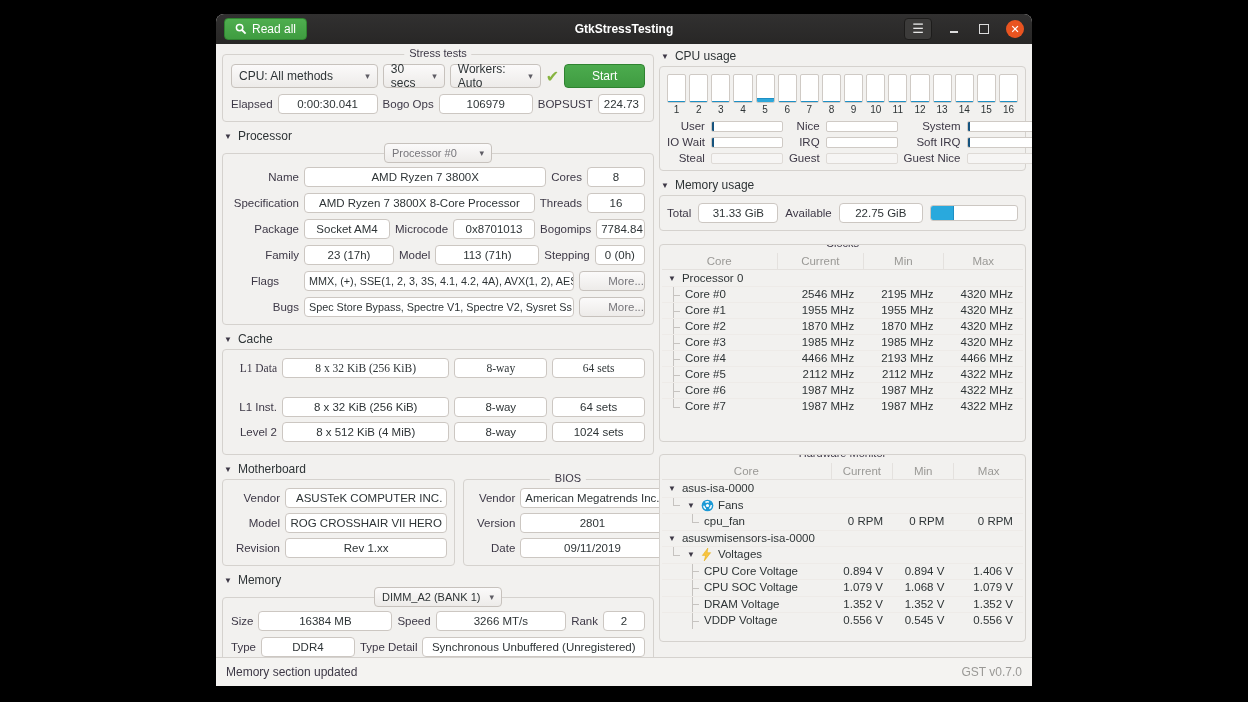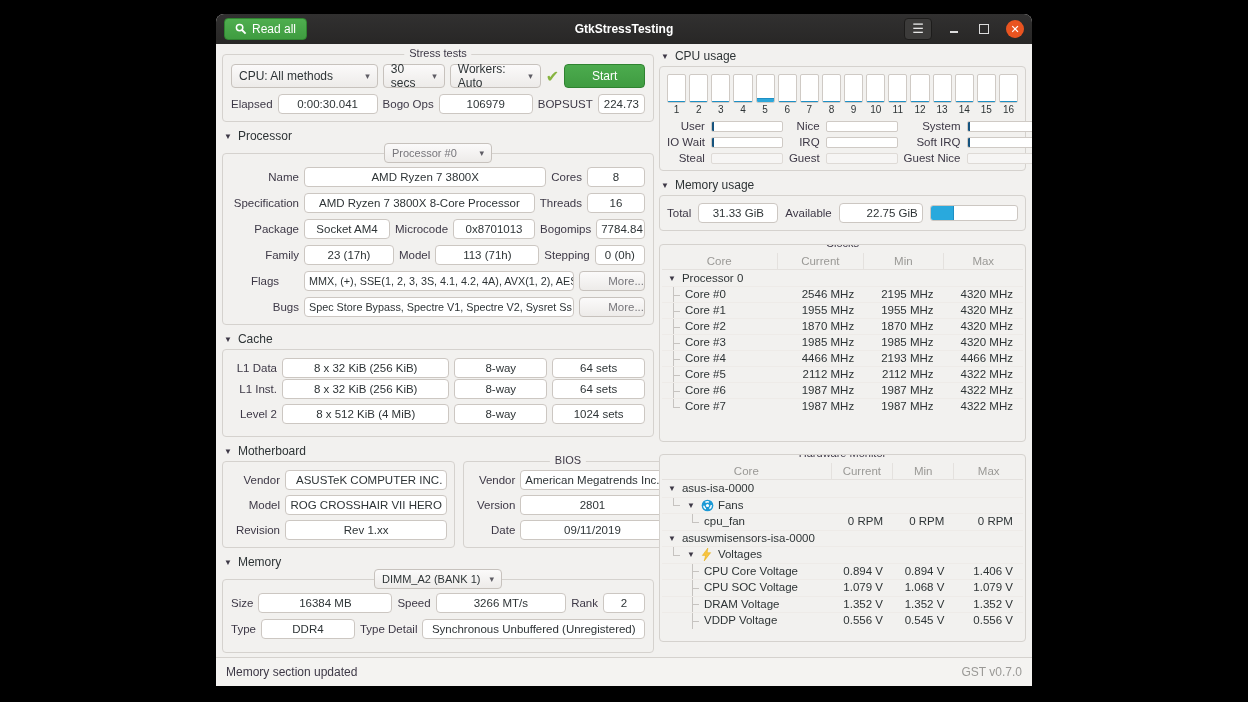--- a/index.html
+++ b/index.html
@@ -436,7 +436,7 @@
           <span class="glabel">Total</span>
           <div class="gentry" style="width:80px;">31.33 GiB</div>
           <span class="glabel">Available</span>
-          <div class="gentry" style="width:84px;text-align:right;">22.75 GiB</div>
+          <div class="gentry" style="width:84px;">22.75 GiB</div>
           <div class="mem-progress">
             <div class="mem-fill" style="width: 27.4%;"></div>
           </div>

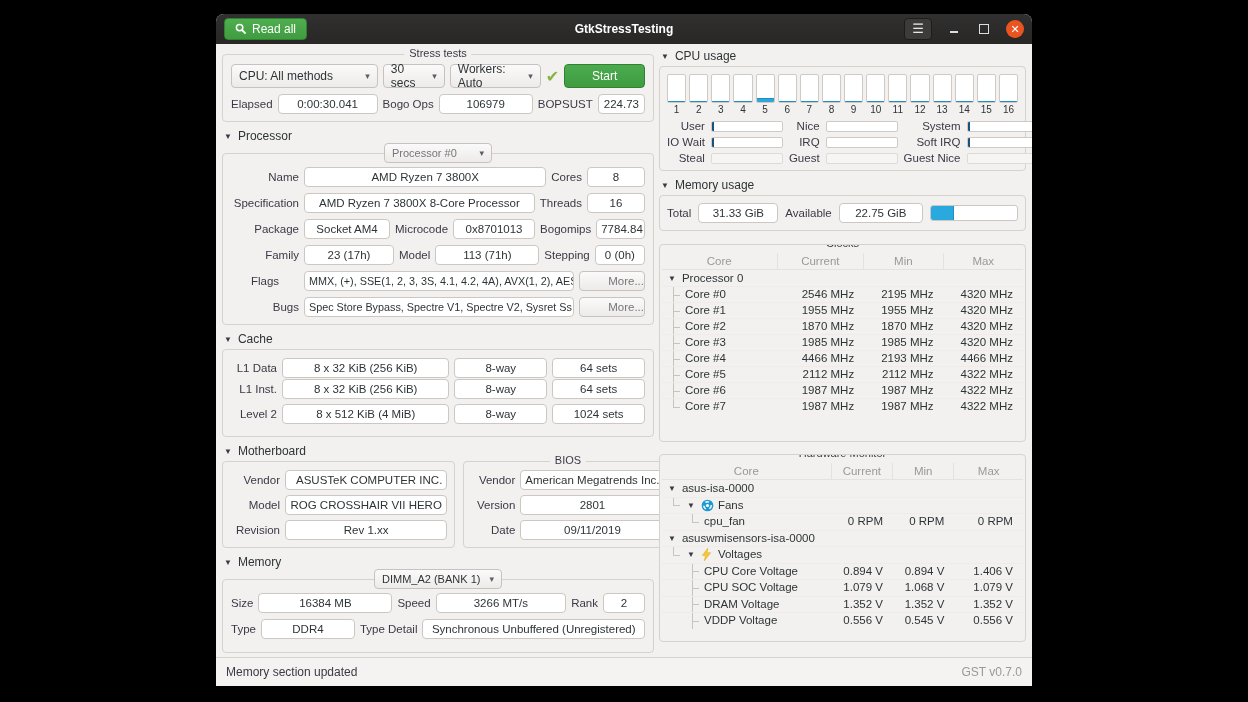--- a/index.html
+++ b/index.html
@@ -199,7 +199,7 @@
         <span>Cache</span>
       </div>
       <div class="gframe" style="padding:8px 8px 7px 8px;">
-        <div class="frow" style="margin-bottom:1px;">
+        <div class="frow" style="margin-bottom:19px;font-family:Liberation Serif, serif;">
           <span class="glabel" style="width:46px;text-align:right;">L1 Data</span>
           <div class="gentry" style="flex:1.9;">8 x 32 KiB (256 KiB)</div>
           <div class="gentry" style="flex:1;">8-way</div>

